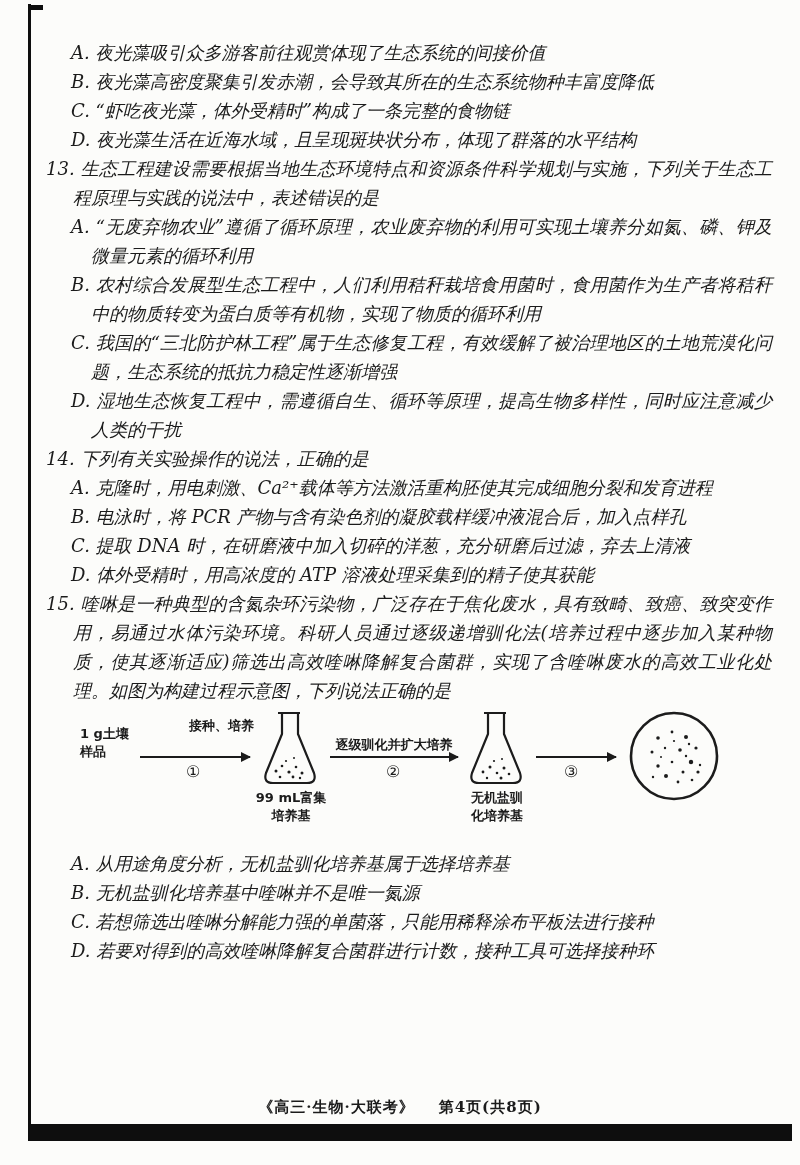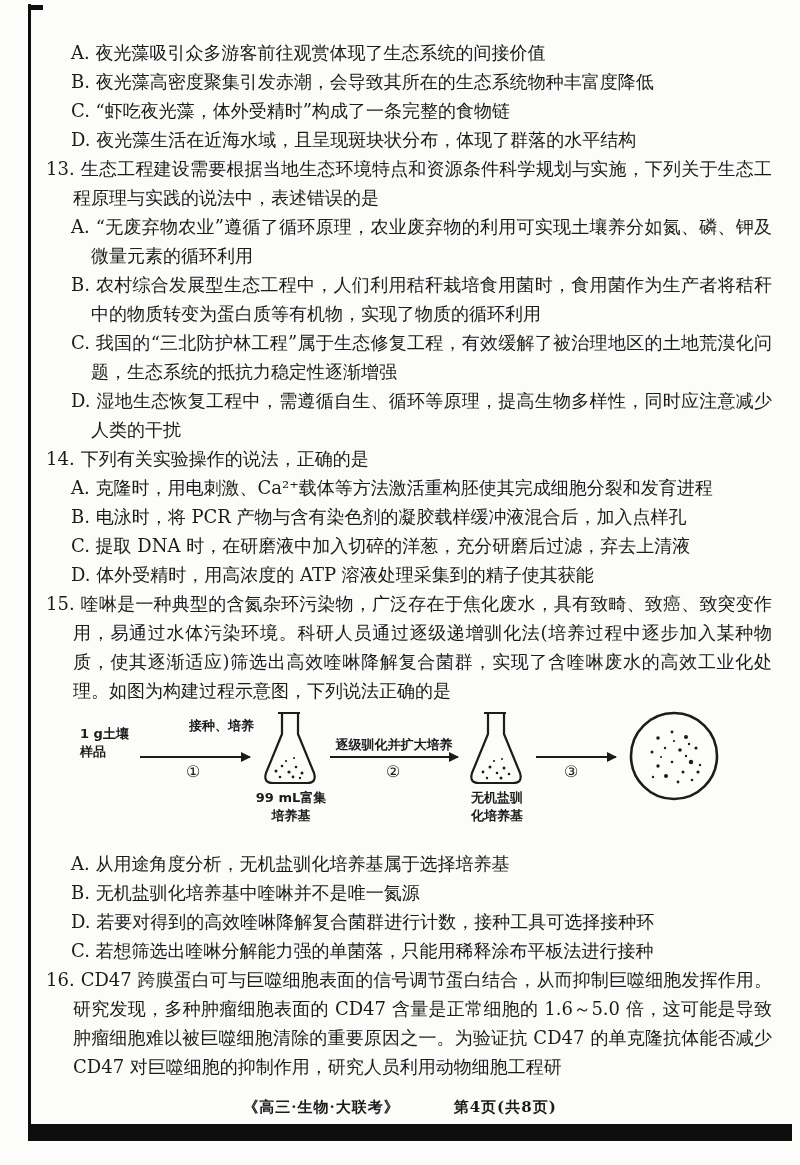--- a/index.html
+++ b/index.html
@@ -30,7 +30,7 @@
     line-height: 29px;
     text-align: justify;
   }
-  p { margin: 0; }
+  p { margin: 0; font-style: italic; }
 
   .qstem { padding-left: 27px; text-indent: -27px; }
   .qnum  { margin-right: 6px; }

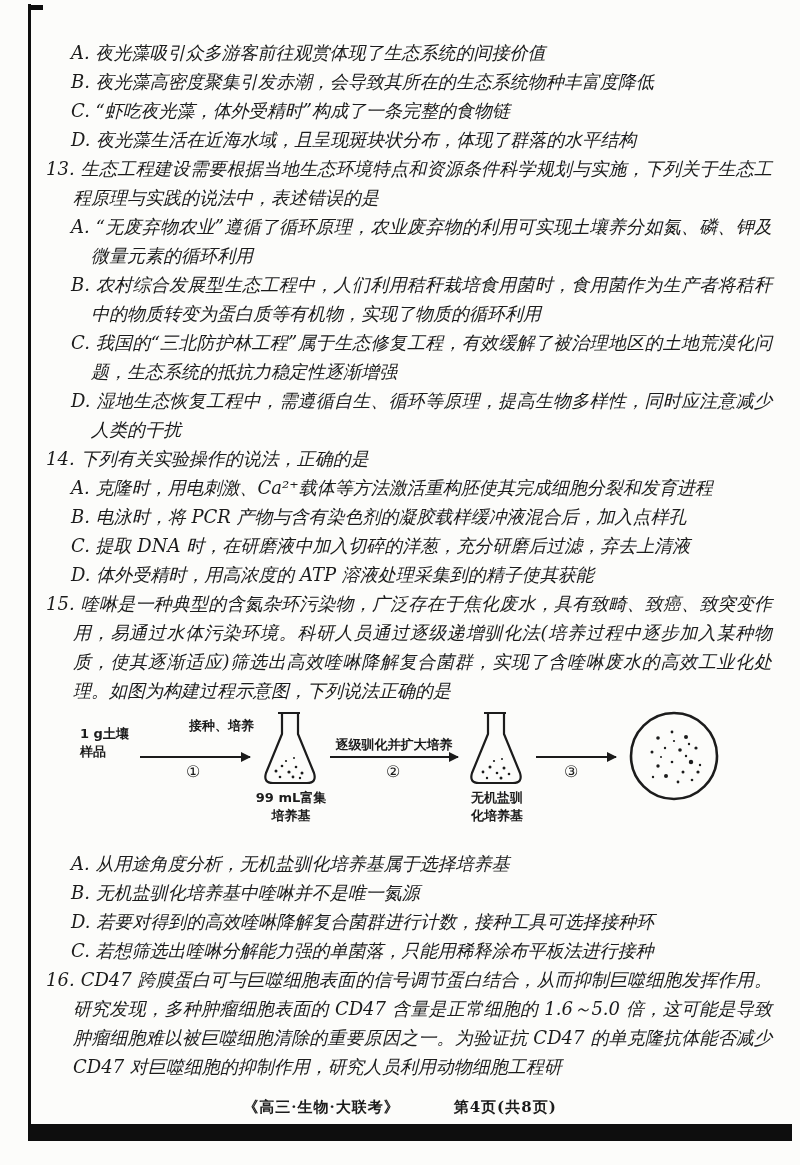--- a/index.html
+++ b/index.html
@@ -219,8 +219,8 @@
       <div class="opts">
         <p class="opt">A. 从用途角度分析，无机盐驯化培养基属于选择培养基</p>
         <p class="opt">B. 无机盐驯化培养基中喹啉并不是唯一氮源</p>
+        <p class="opt">C. 若想筛选出喹啉分解能力强的单菌落，只能用稀释涂布平板法进行接种</p>
         <p class="opt">D. 若要对得到的高效喹啉降解复合菌群进行计数，接种工具可选择接种环</p>
-        <p class="opt">C. 若想筛选出喹啉分解能力强的单菌落，只能用稀释涂布平板法进行接种</p>
       </div>
     </div>
 

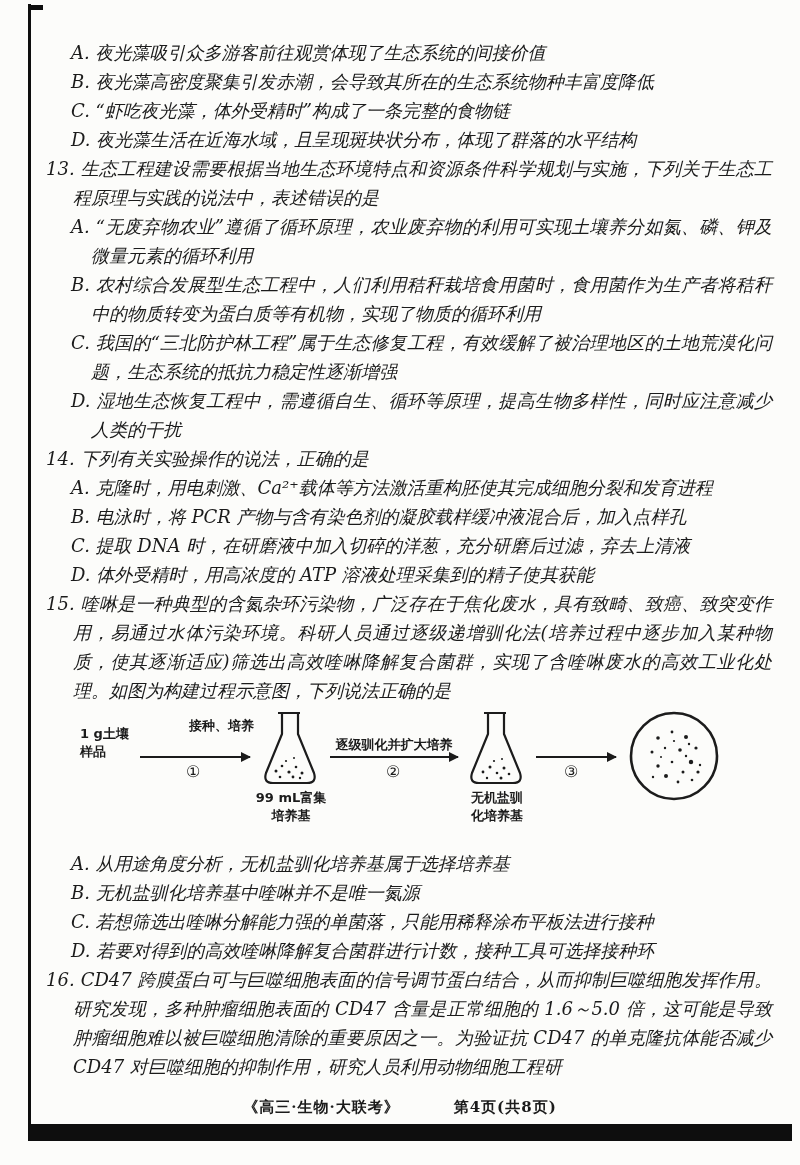--- a/index.html
+++ b/index.html
@@ -224,9 +224,6 @@
       </div>
     </div>
 
-    <div>
-      <p class="qstem"><span class="qnum">16.</span><span>CD47 跨膜蛋白可与巨噬细胞表面的信号调节蛋白结合，从而抑制巨噬细胞发挥作用。研究发现，多种肿瘤细胞表面的 CD47 含量是正常细胞的 1.6～5.0 倍，这可能是导致肿瘤细胞难以被巨噬细胞清除的重要原因之一。为验证抗 CD47 的单克隆抗体能否减少 CD47 对巨噬细胞的抑制作用，研究人员利用动物细胞工程研</span></p>
-    </div>
 
   </div>
 

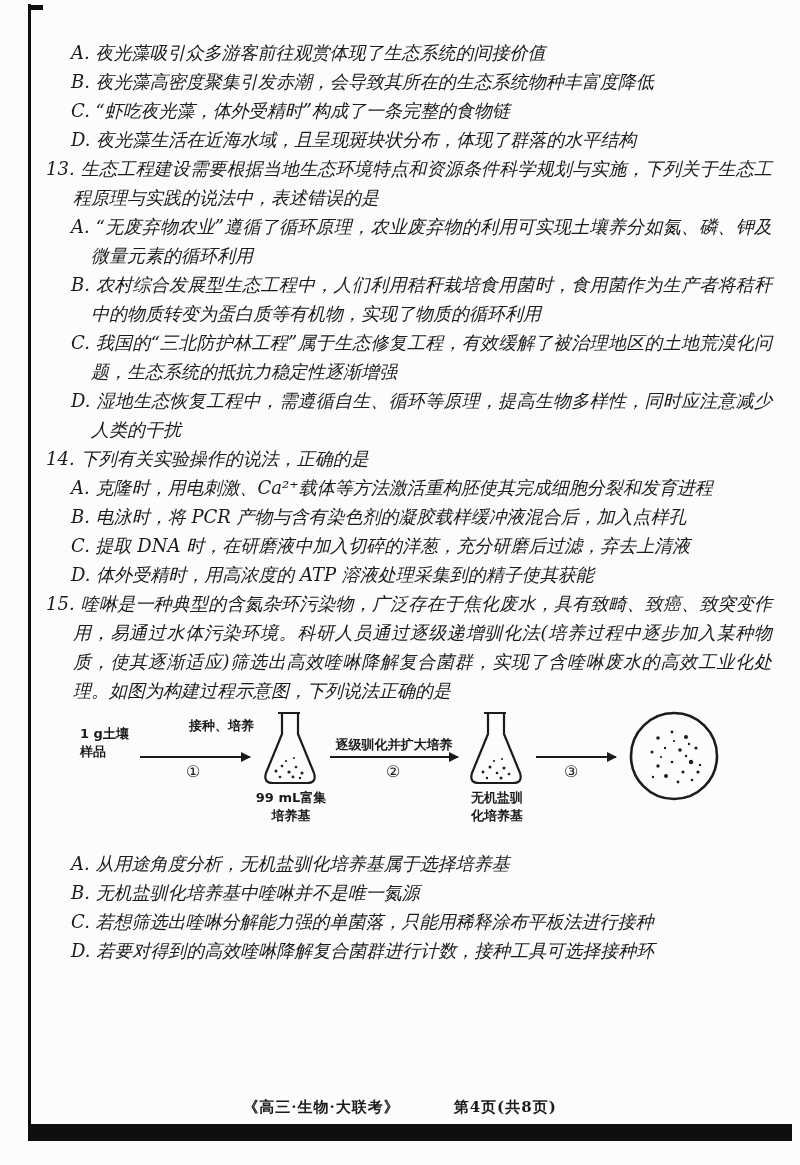--- a/index.html
+++ b/index.html
@@ -87,7 +87,7 @@
     font-weight: bold;
     letter-spacing: 1px;
   }
-  .footer span { margin: 0 27px; }
+  .footer span { margin: 0 12px; }
 </style>
 </head>
 <body>

